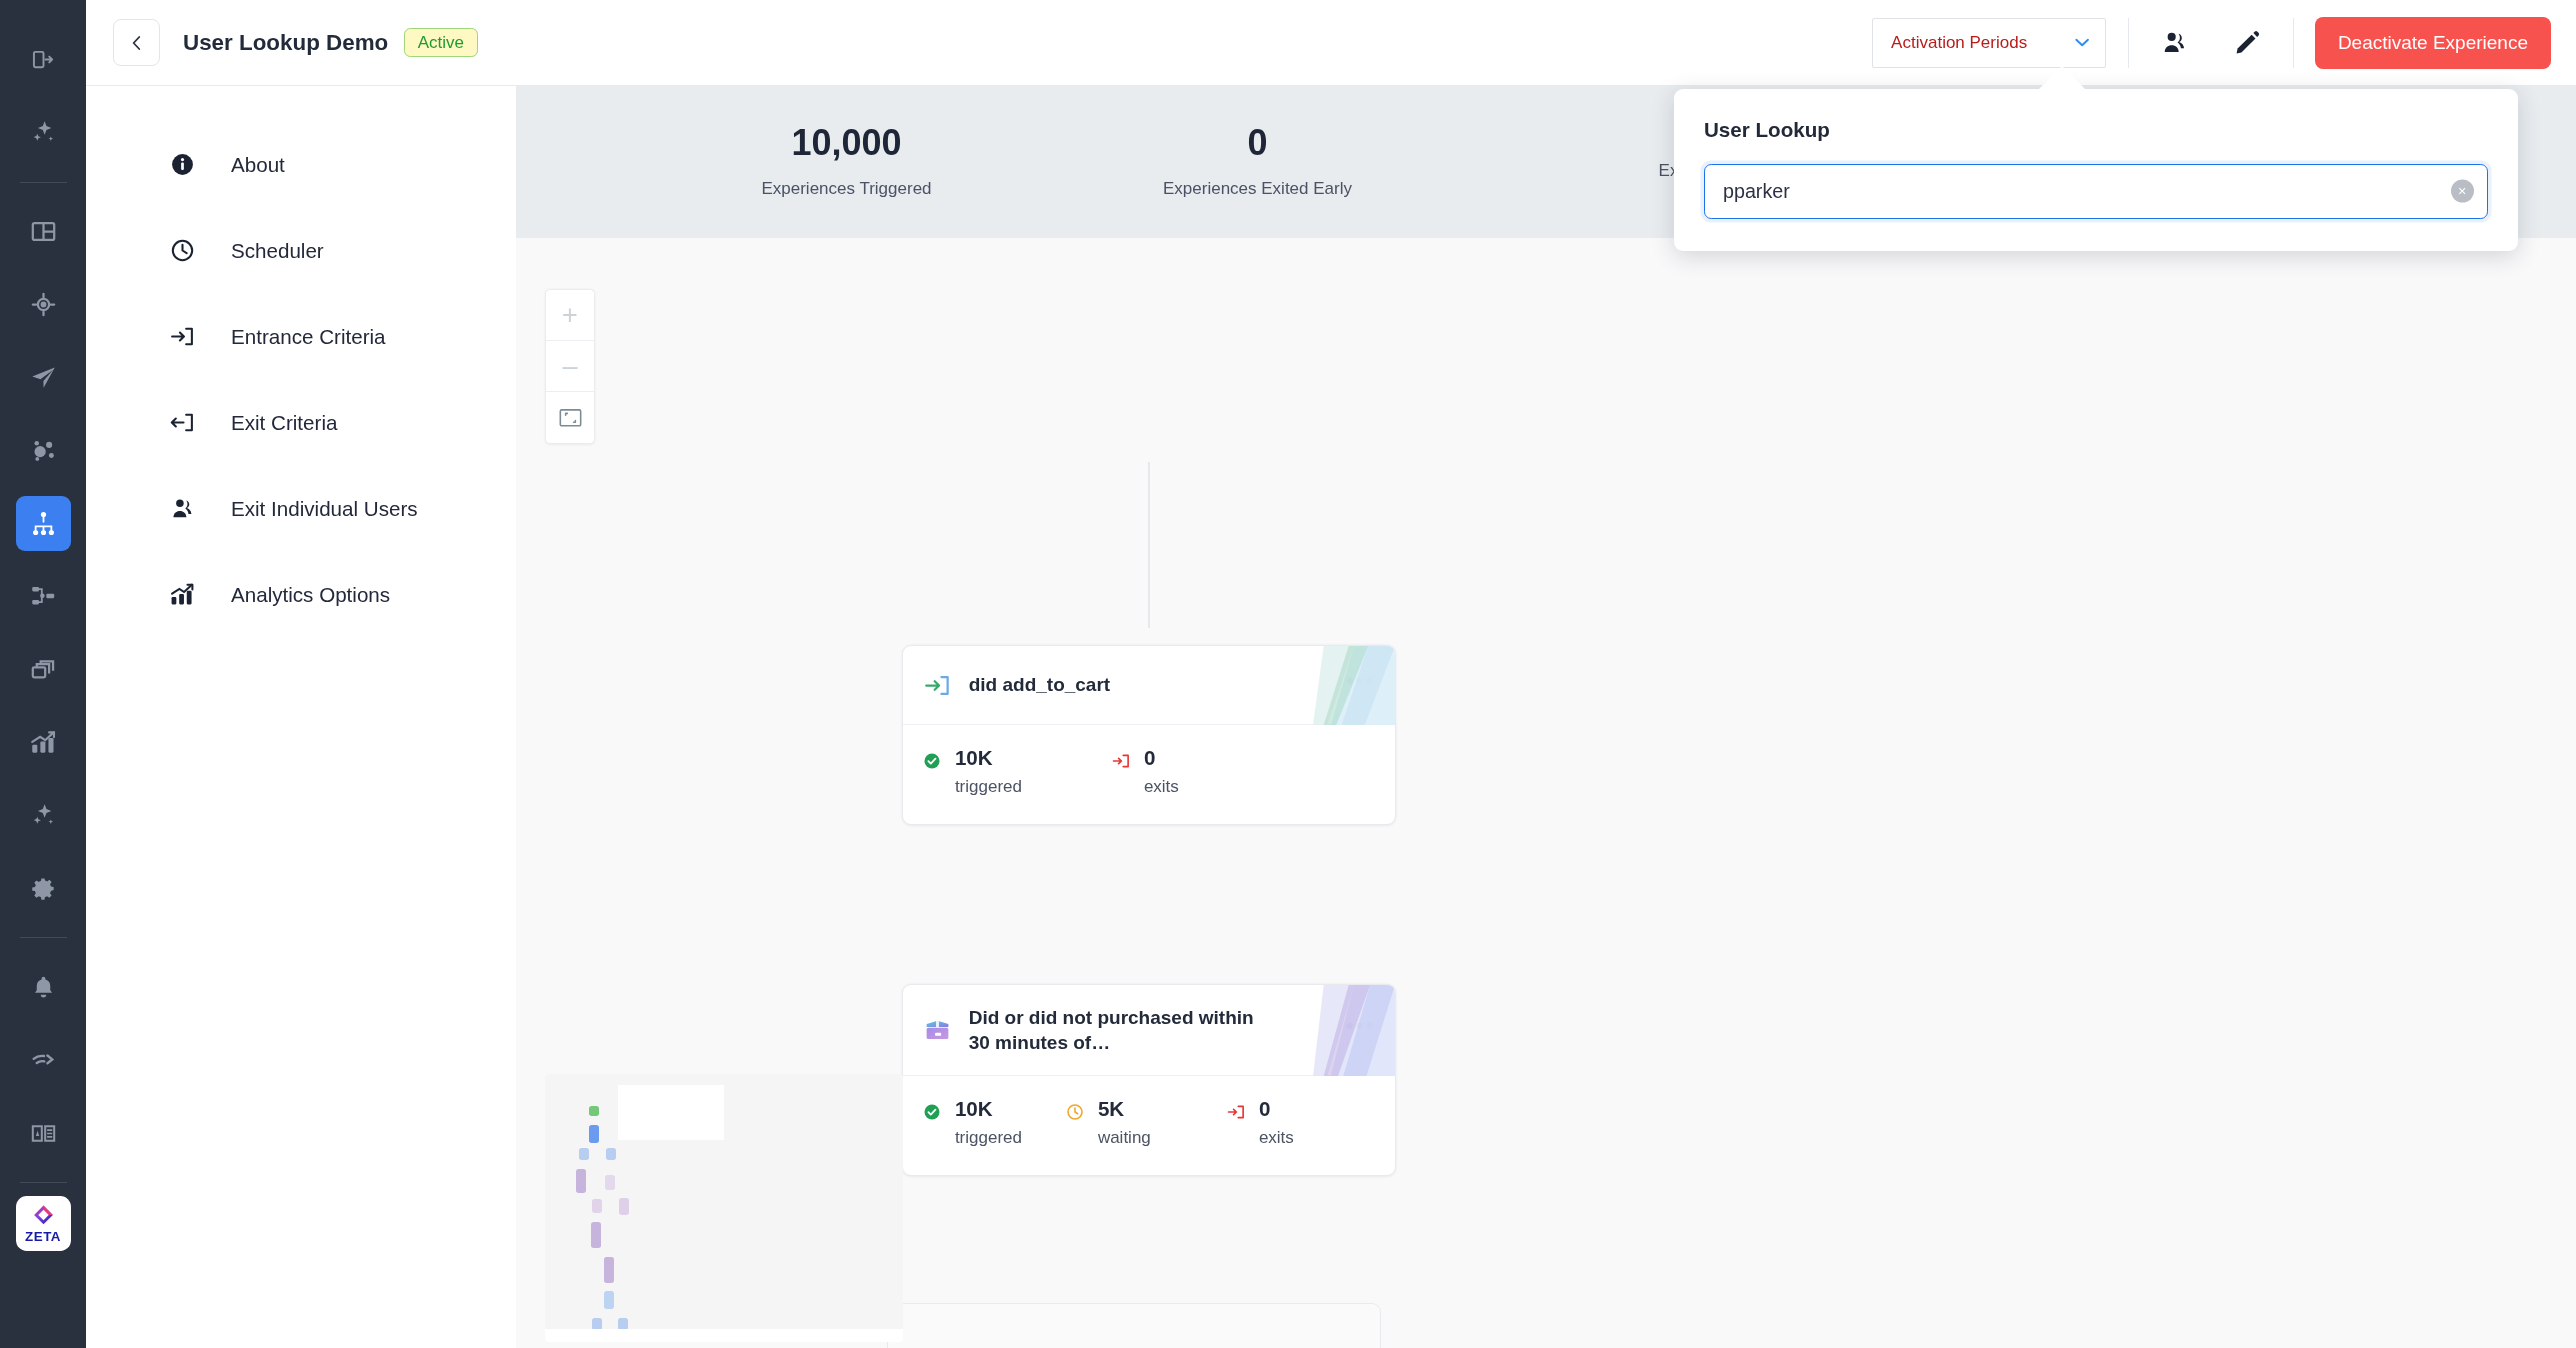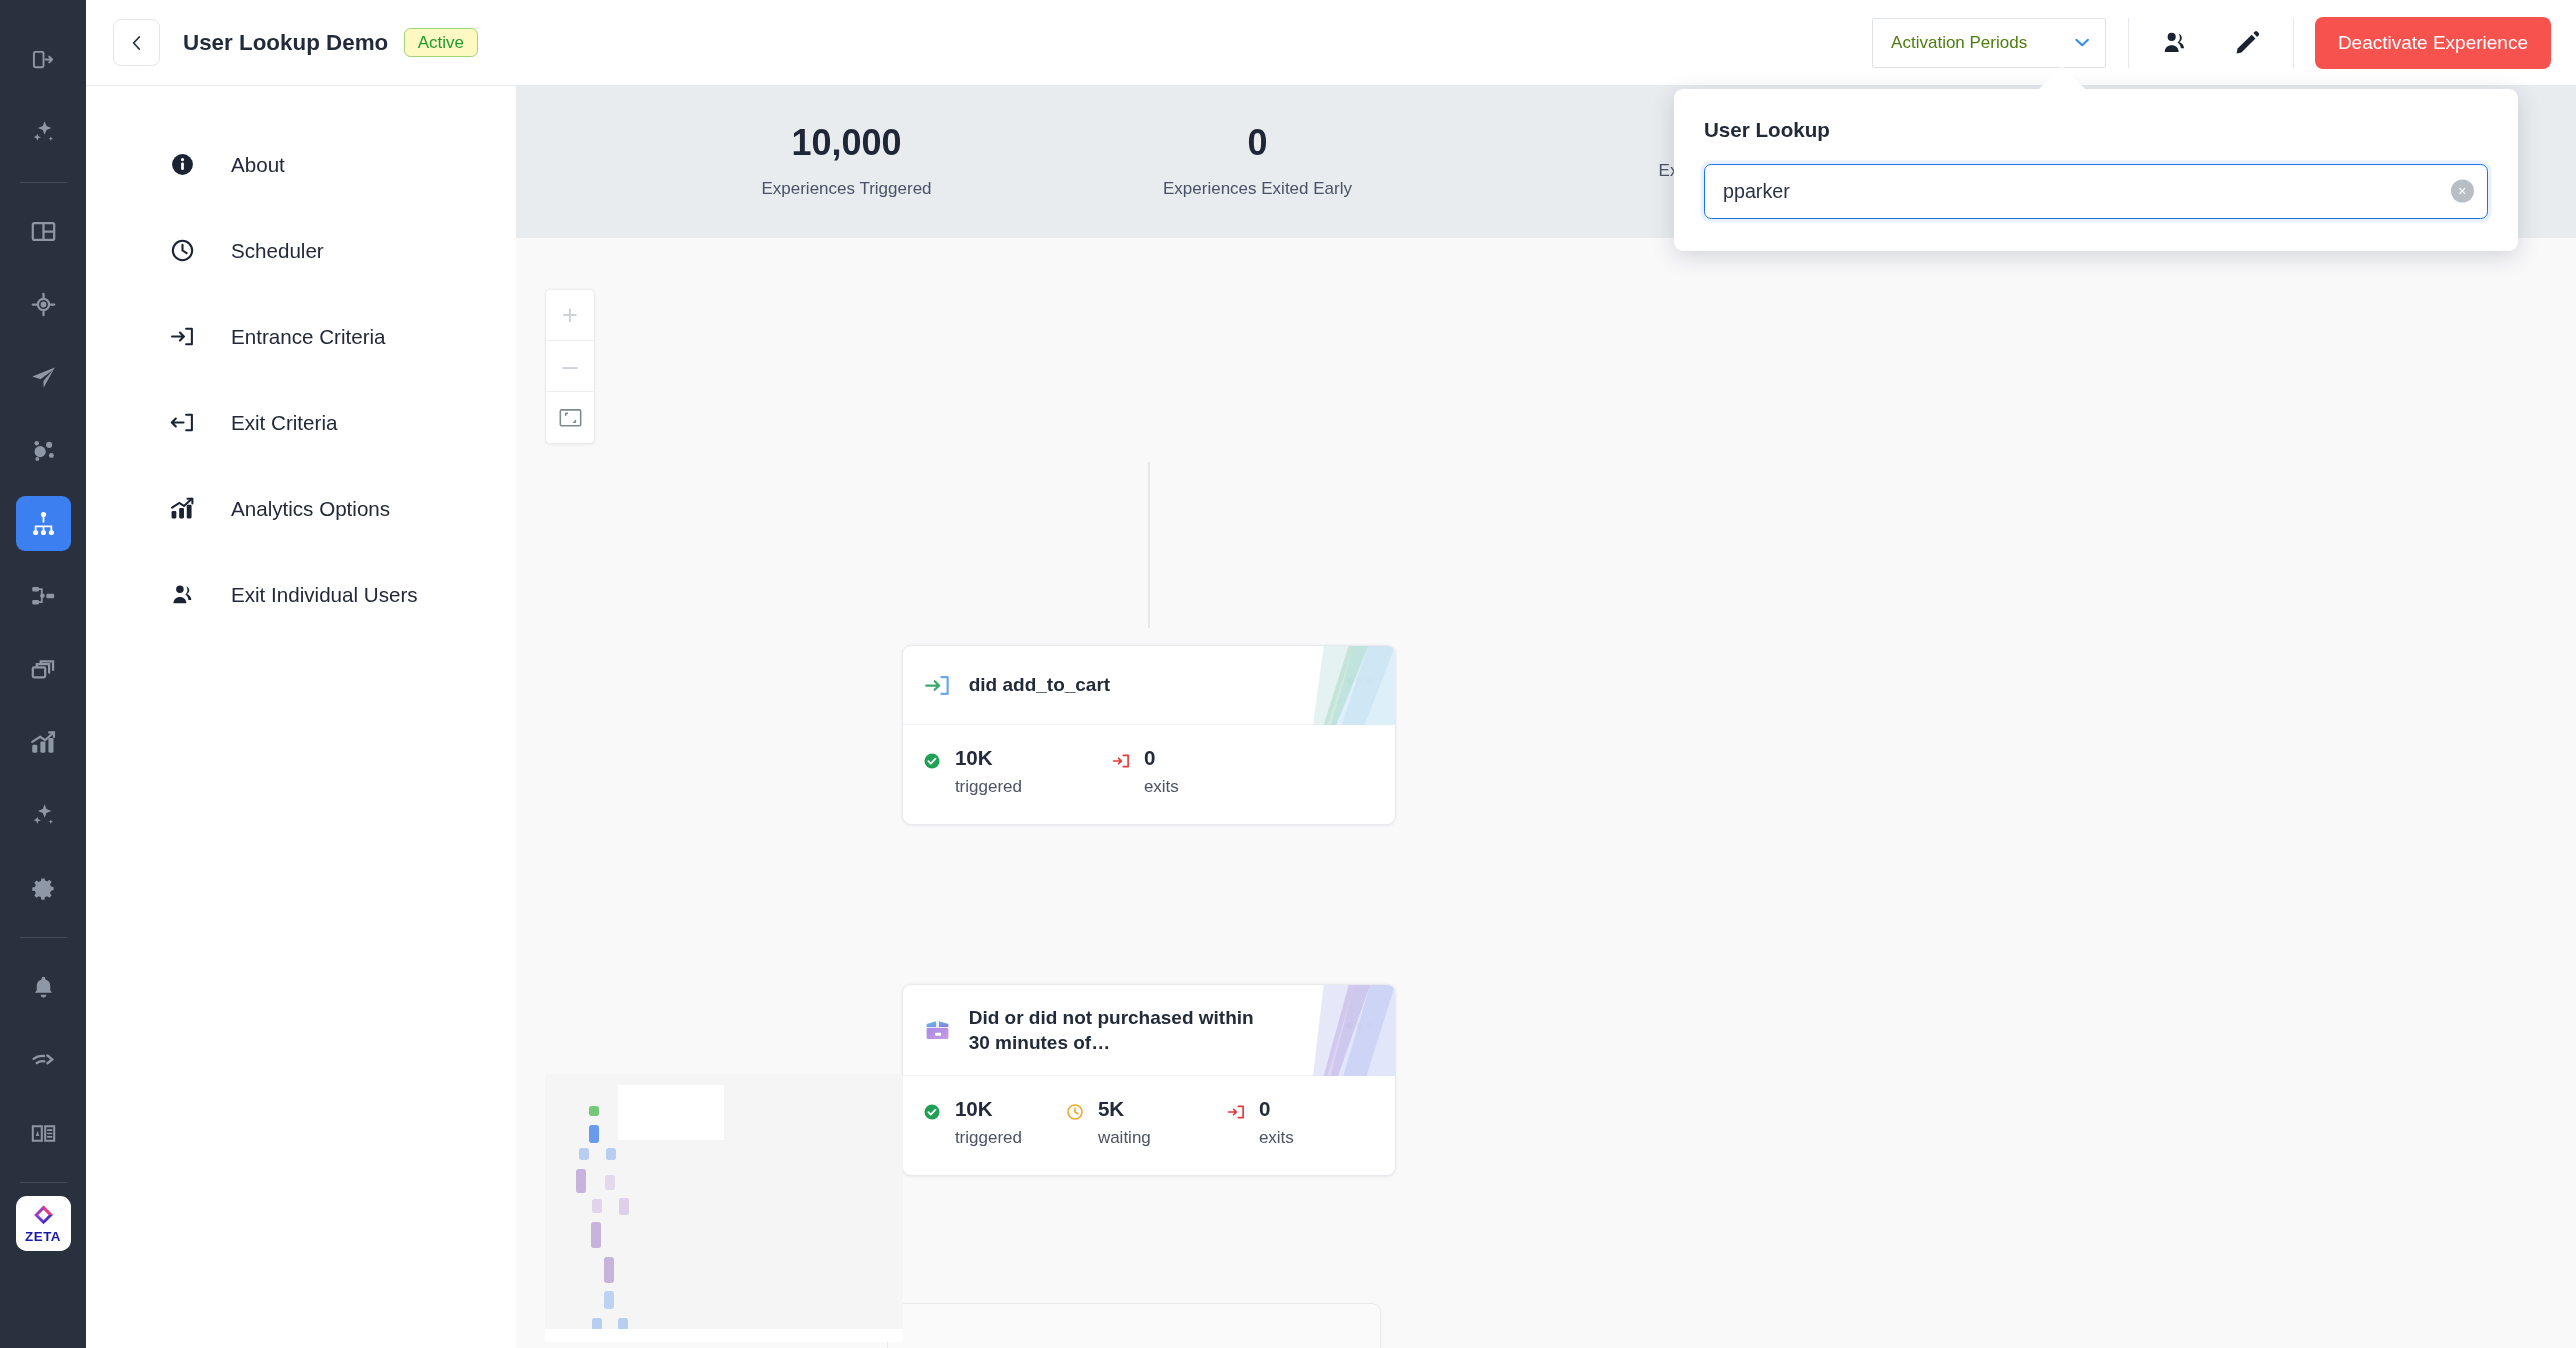--- a/index.html
+++ b/index.html
@@ -63,7 +63,7 @@
   .select-box {
     height: 50px; min-width: 234px; border: 0.9px solid #dfe3e8; border-radius: 2px;
     background: #fff; display: flex; align-items: center; justify-content: space-between;
-    padding: 0 16px 0 18px; cursor: pointer; font-size: 17px; color: #4d7c0f;
+    padding: 0 16px 0 18px; cursor: pointer; font-size: 17px; color: #b91c1c;
   }
   .chev { color: #2f8bef; font-size: 13.4px; margin-left: 14.3px; }
   .vdiv { width: 0.9px; height: 50px; background: #e5e8ec; margin: 0 21.5px; }

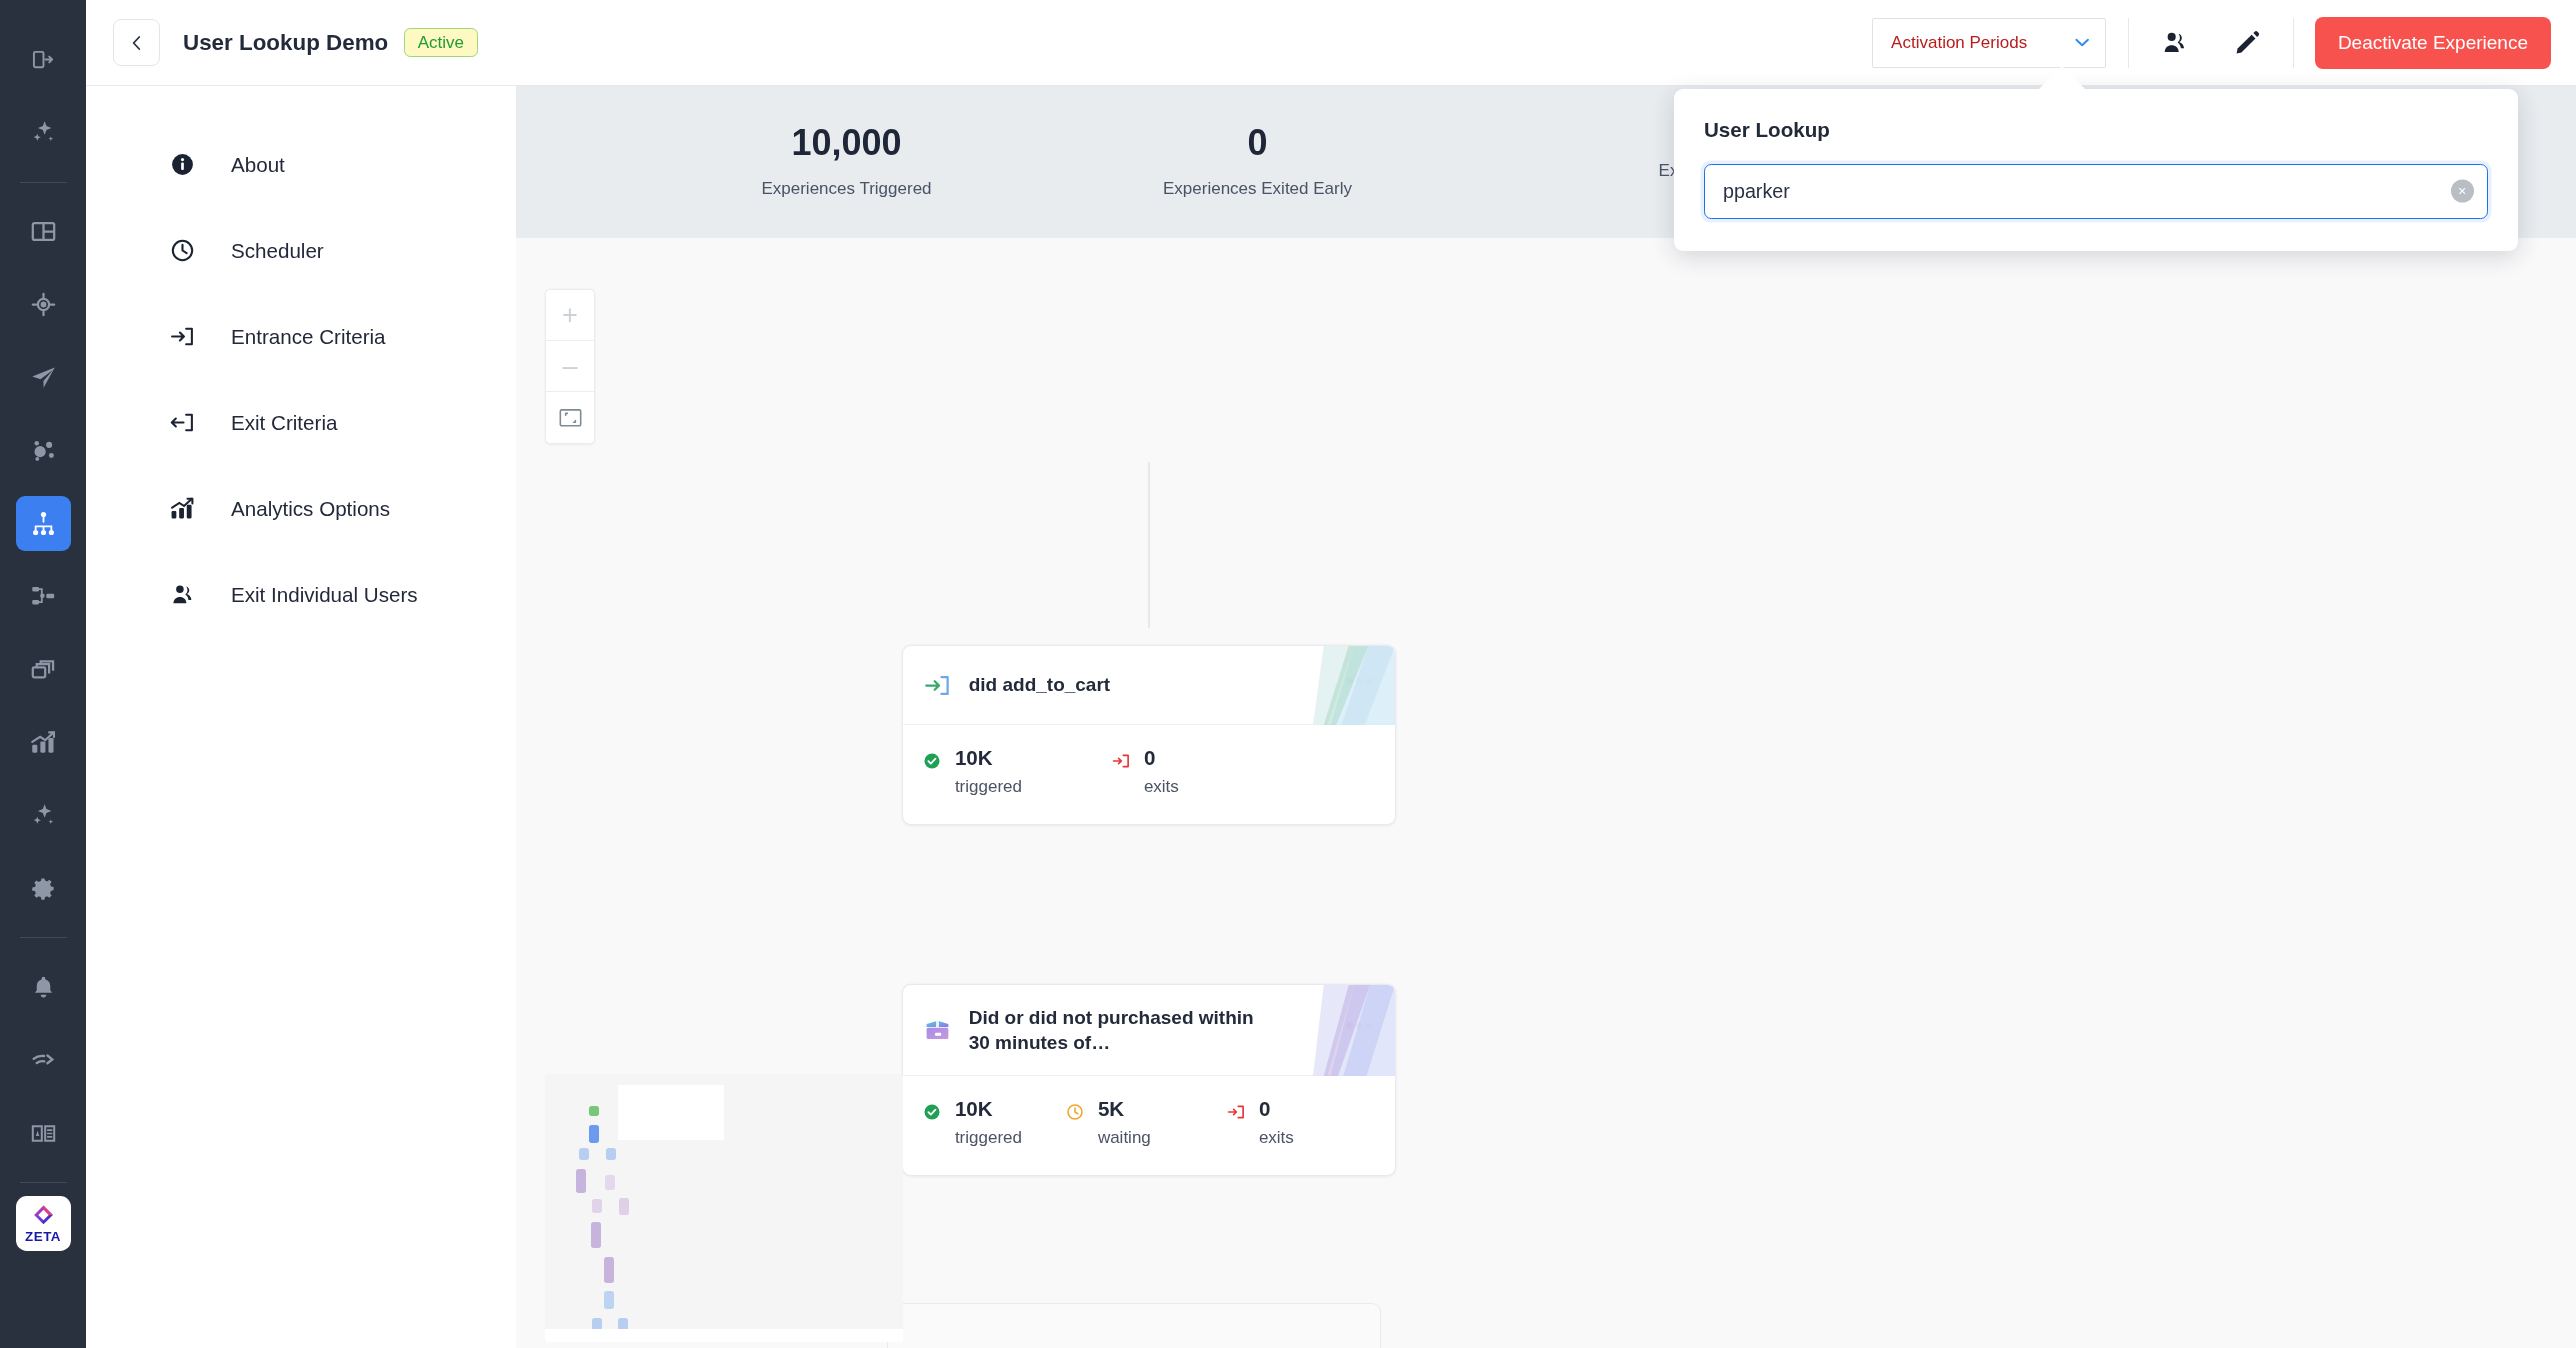--- a/index.html
+++ b/index.html
@@ -434,6 +434,17 @@
     <div class="subnav-item">
       <span class="subnav-icon">
         <svg width="25" height="25" viewBox="0 0 24 24" fill="#1b2332">
+          <circle cx="9.5" cy="7" r="3.6"></circle>
+          <path d="M3.3 20.5c0-3.6 2.8-6 6.2-6s6.2 2.4 6.2 6z"></path>
+          <path d="M15.6 4.2c1.7.5 2.9 2 2.9 3.8 0 1.6-1 3-2.4 3.6 2.5.7 4.3 2.9 4.4 5.6h-2.8c-.2-2.4-1.3-4.3-3-5.3 1.3-1 2.1-2.5 2.1-4.2 0-1.3-.45-2.5-1.2-3.5z"></path>
+        </svg>
+      </span>
+      <span class="subnav-label">Exit Individual Users</span>
+    </div>
+
+    <div class="subnav-item">
+      <span class="subnav-icon">
+        <svg width="25" height="25" viewBox="0 0 24 24" fill="#1b2332">
           <rect x="1.5" y="14.5" width="4.6" height="7" rx="1"></rect>
           <rect x="8.8" y="11.5" width="4.6" height="10" rx="1"></rect>
           <rect x="16.1" y="8.5" width="4.6" height="13" rx="1"></rect>
@@ -442,17 +453,6 @@
         </svg>
       </span>
       <span class="subnav-label">Analytics Options</span>
-    </div>
-
-    <div class="subnav-item">
-      <span class="subnav-icon">
-        <svg width="25" height="25" viewBox="0 0 24 24" fill="#1b2332">
-          <circle cx="9.5" cy="7" r="3.6"></circle>
-          <path d="M3.3 20.5c0-3.6 2.8-6 6.2-6s6.2 2.4 6.2 6z"></path>
-          <path d="M15.6 4.2c1.7.5 2.9 2 2.9 3.8 0 1.6-1 3-2.4 3.6 2.5.7 4.3 2.9 4.4 5.6h-2.8c-.2-2.4-1.3-4.3-3-5.3 1.3-1 2.1-2.5 2.1-4.2 0-1.3-.45-2.5-1.2-3.5z"></path>
-        </svg>
-      </span>
-      <span class="subnav-label">Exit Individual Users</span>
     </div>
   </div>
 

